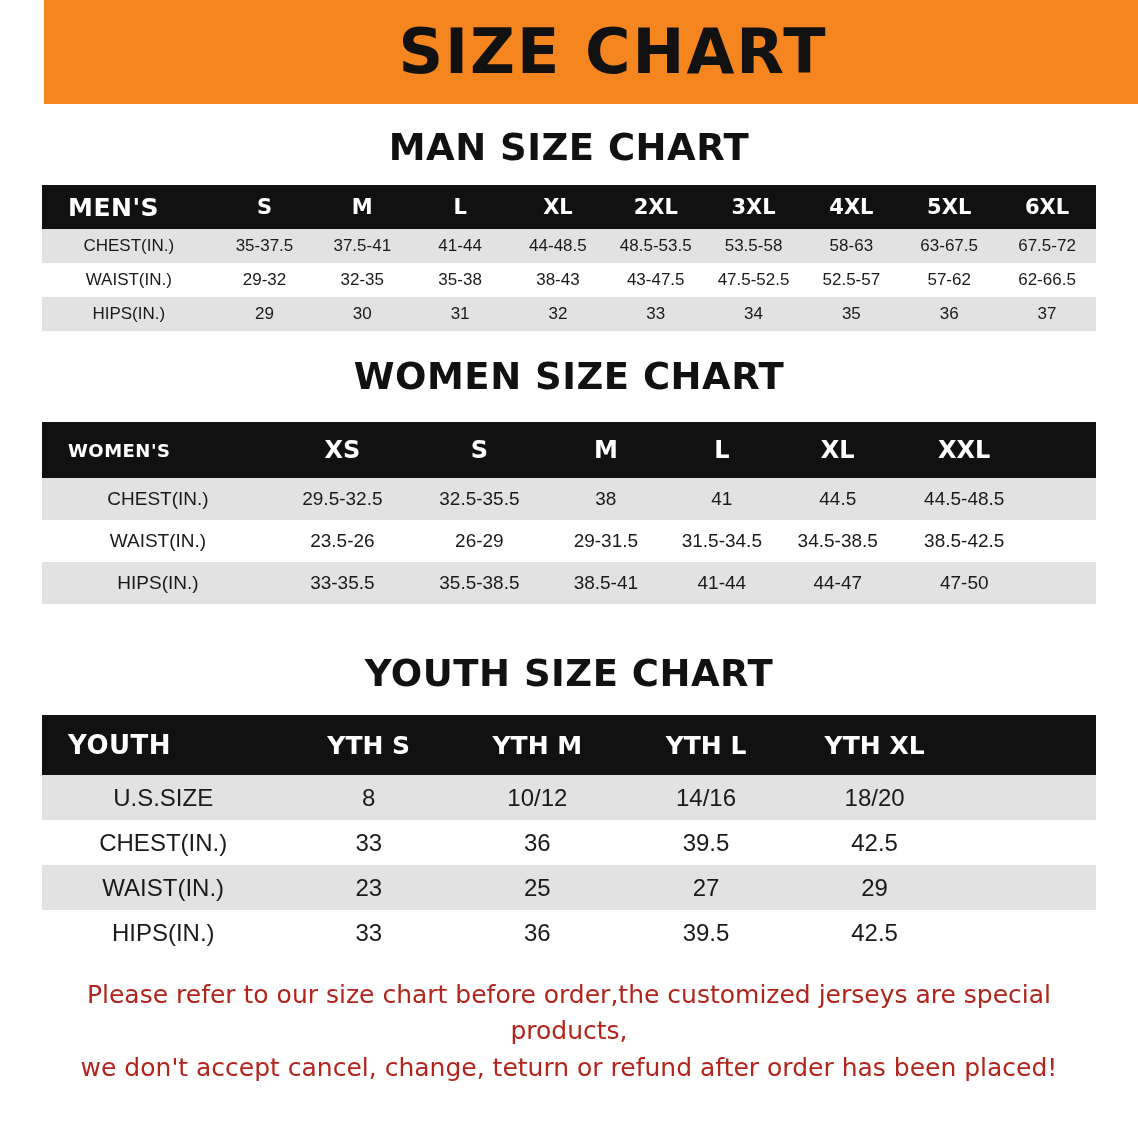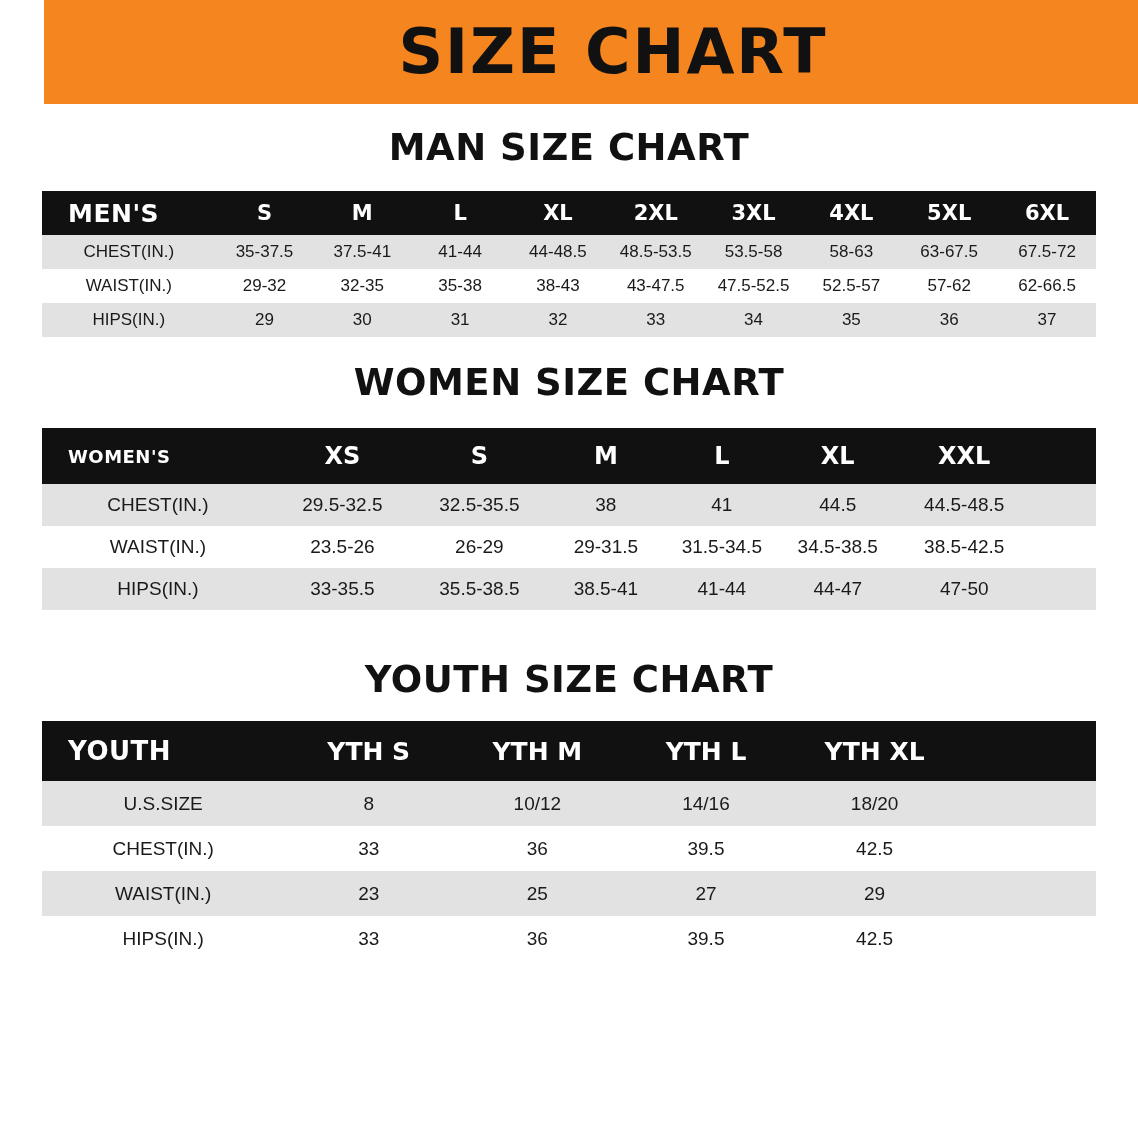--- a/index.html
+++ b/index.html
@@ -43,7 +43,7 @@
     color: #111;
     letter-spacing: 0.5px;
   }
-  .t-man    { margin-top: 22px; margin-bottom: 22px; }
+  .t-man    { margin-top: 22px; margin-bottom: 16px; }
   .t-women  { margin-top: 24px; margin-bottom: 24px; }
   .t-youth  { margin-top: 48px; margin-bottom: 20px; }
 

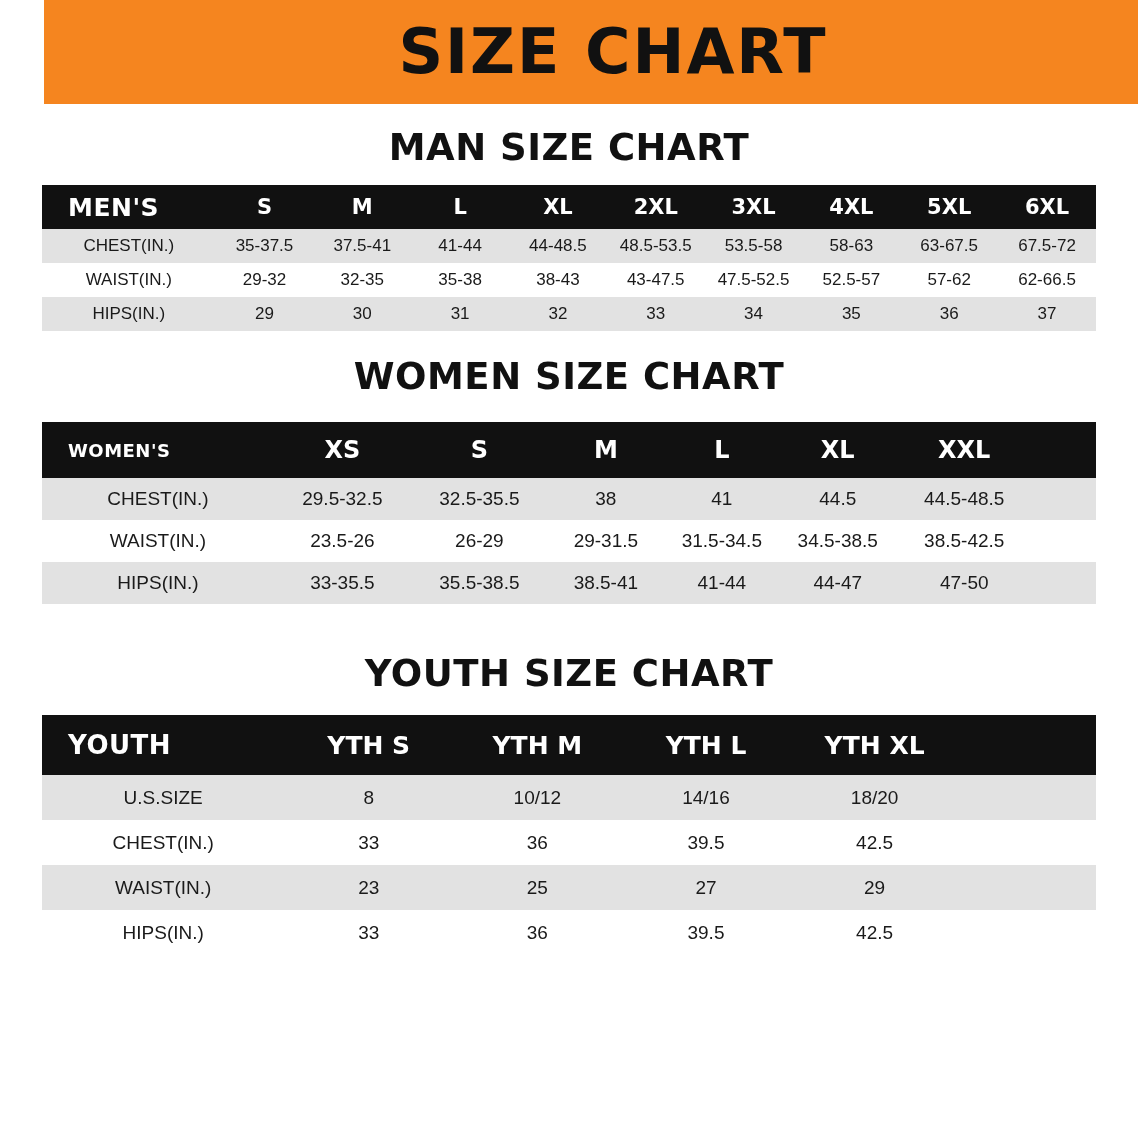--- a/index.html
+++ b/index.html
@@ -91,7 +91,7 @@
   
   #youth-table thead th { height: 60px; font-size: 25px; }
   #youth-table thead th.rowlabel { font-size: 26px; letter-spacing: 0.5px; }
-  #youth-table tbody td { height: 45px; font-size: 19px; margin-top: 12px; }
+  #youth-table tbody td { height: 45px; font-size: 24px; margin-top: 12px; }
 
   
   .note {

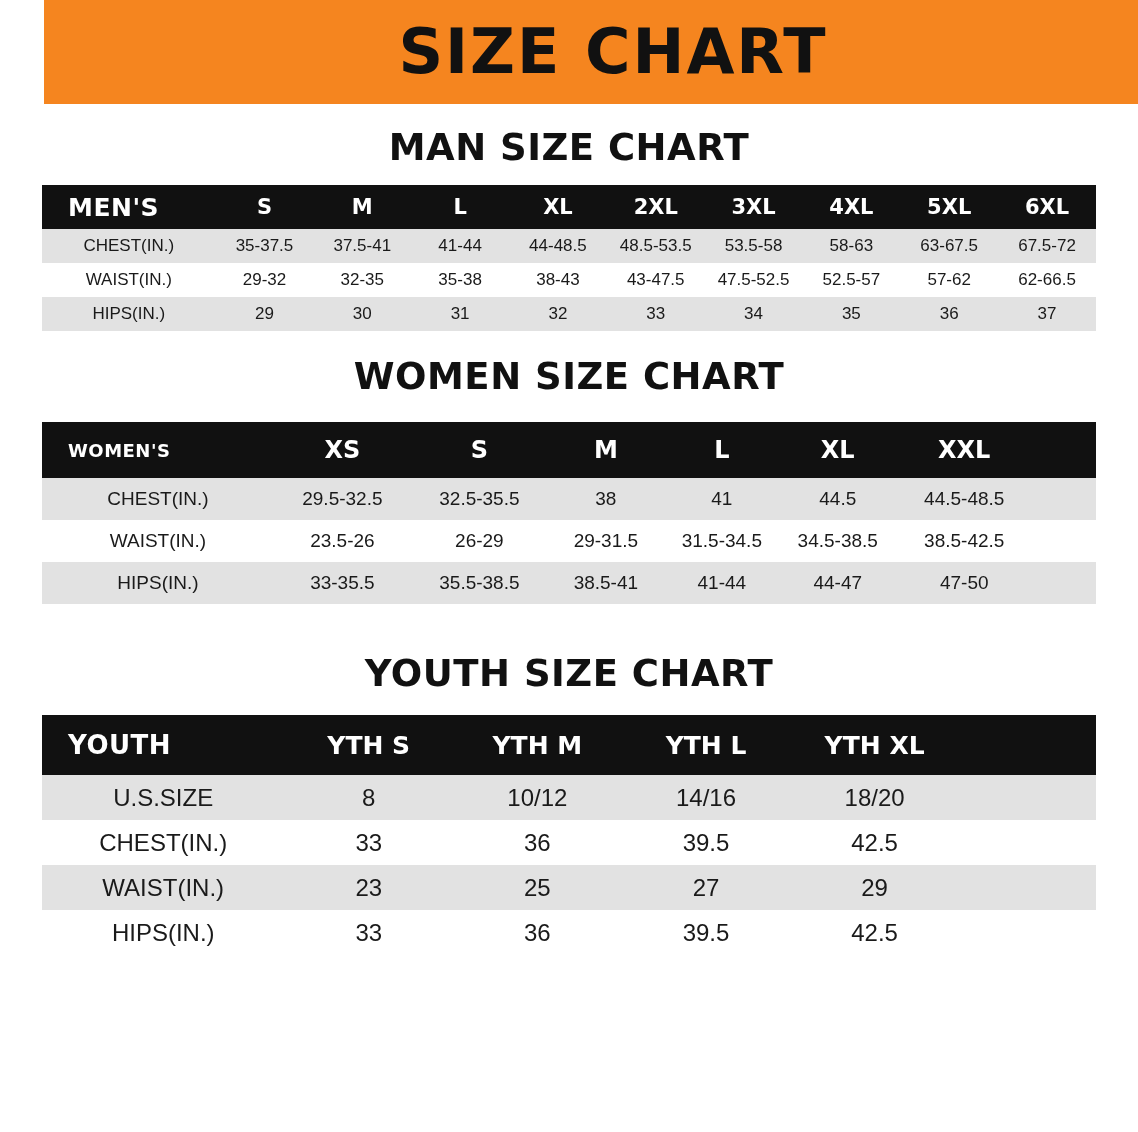--- a/index.html
+++ b/index.html
@@ -301,6 +301,10 @@
     </table>
   </div>
 
+  <div class="note">
+    <span>Please refer to our size chart before order,the customized jerseys are special products,</span>
+    <span>we don't accept cancel, change, teturn or refund after order has been placed!</span>
+  </div>
 
 </div>
 

